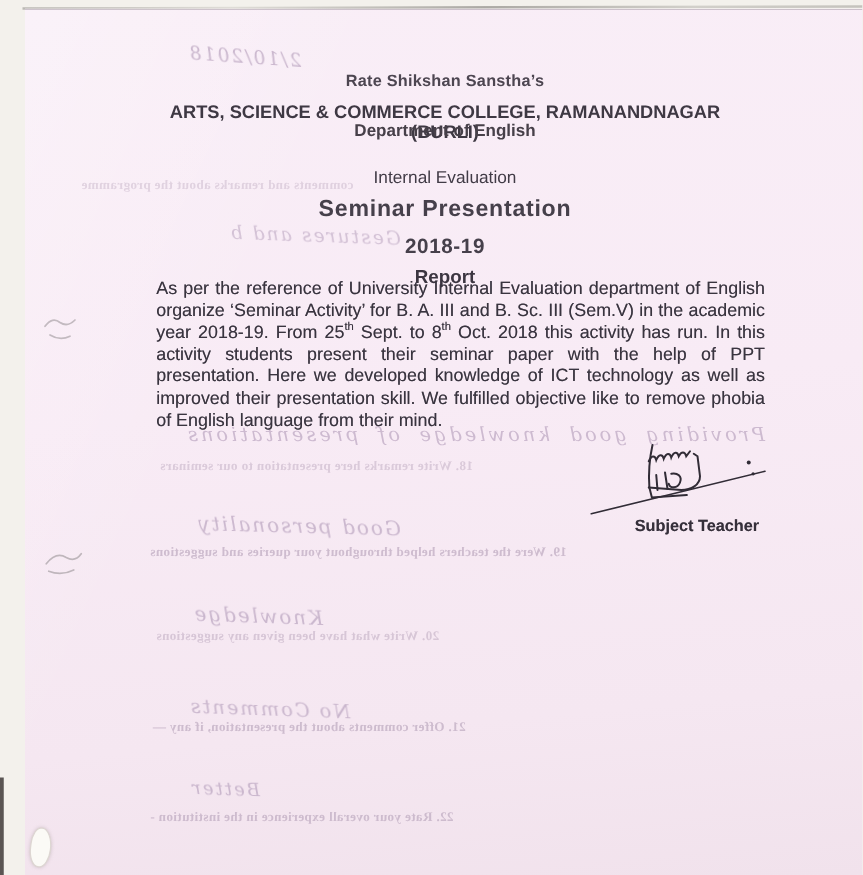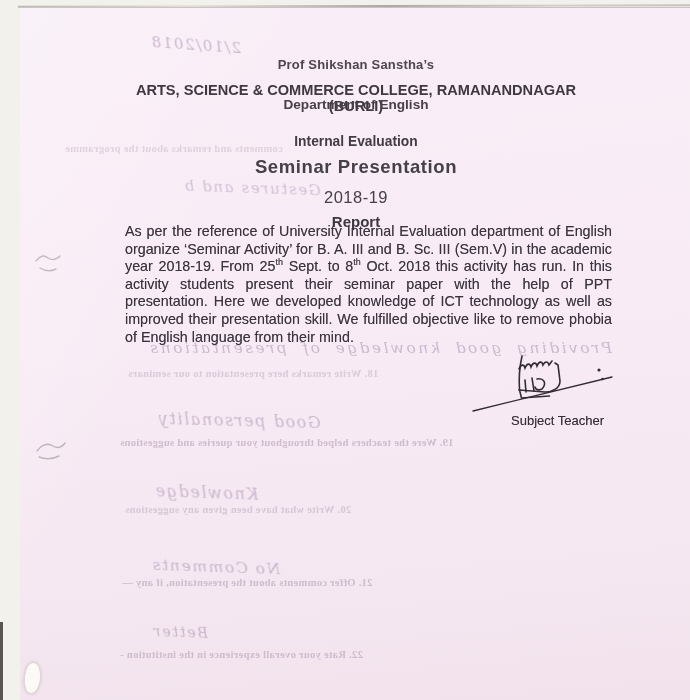--- a/index.html
+++ b/index.html
@@ -85,7 +85,7 @@
   <div class="bleed bleed-hand" style="left:132px;top:617px;font-size:14.5px;transform:scaleX(-1) rotate(-2deg);">Better</div>
   <div class="bleed bleed-print" style="left:100px;top:642px;">22. Rate your overall experience in the institution -</div>
 
-  <div class="hline trust">Prof Shikshan Sanstha’s</div>
+  <div class="hline trust">Rate Shikshan Sanstha’s</div>
   <div class="hline college">ARTS, SCIENCE &amp; COMMERCE COLLEGE, RAMANANDNAGAR (BURLI)</div>
   <div class="hline department">Department of English</div>
   <div class="hline evaluation">Internal Evaluation</div>

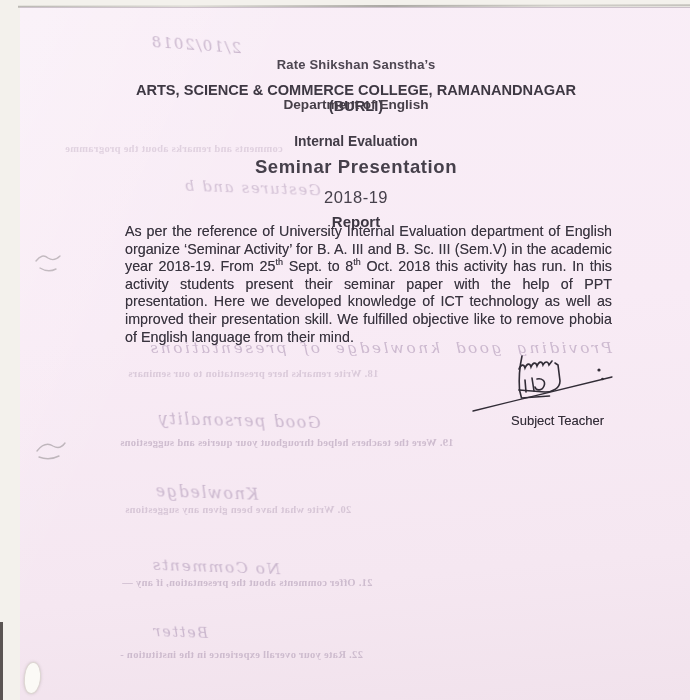--- a/index.html
+++ b/index.html
@@ -34,7 +34,7 @@
   .trust{top:50px;font-size:13px;font-weight:bold;letter-spacing:.2px;color:#4d4651;}
   .college{top:75px;font-size:14.6px;font-weight:bold;color:#3e3843;}
   .department{top:90px;font-size:13.6px;font-weight:bold;color:#474049;}
-  .evaluation{top:127px;font-size:13.8px;font-weight:bold;color:#413b46;}
+  .evaluation{top:127px;font-size:13.8px;font-weight:normal;color:#413b46;}
   .activity{top:149px;font-size:18.5px;font-weight:bold;letter-spacing:.6px;color:#46404b;}
   .year{top:181px;font-size:16.5px;letter-spacing:.5px;color:#46404b;}
   .report{top:206px;font-size:15px;font-weight:bold;text-underline-offset:3px;color:#3c3641;}

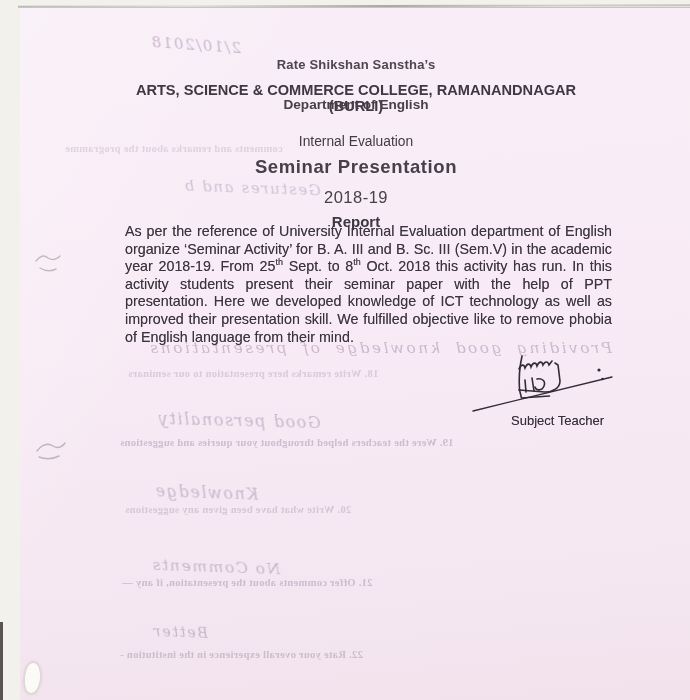--- a/index.html
+++ b/index.html
@@ -30,7 +30,7 @@
     transform:rotate(7deg);box-shadow:0 0 3px rgba(150,140,140,.4);
   }
   
-  .hline{position:absolute;left:93px;width:486px;text-align:center;color:#453e49;}
+  .hline{position:absolute;left:93px;width:486px;text-align:center;color:#453e49;font-weight:bold;}
   .trust{top:50px;font-size:13px;font-weight:bold;letter-spacing:.2px;color:#4d4651;}
   .college{top:75px;font-size:14.6px;font-weight:bold;color:#3e3843;}
   .department{top:90px;font-size:13.6px;font-weight:bold;color:#474049;}

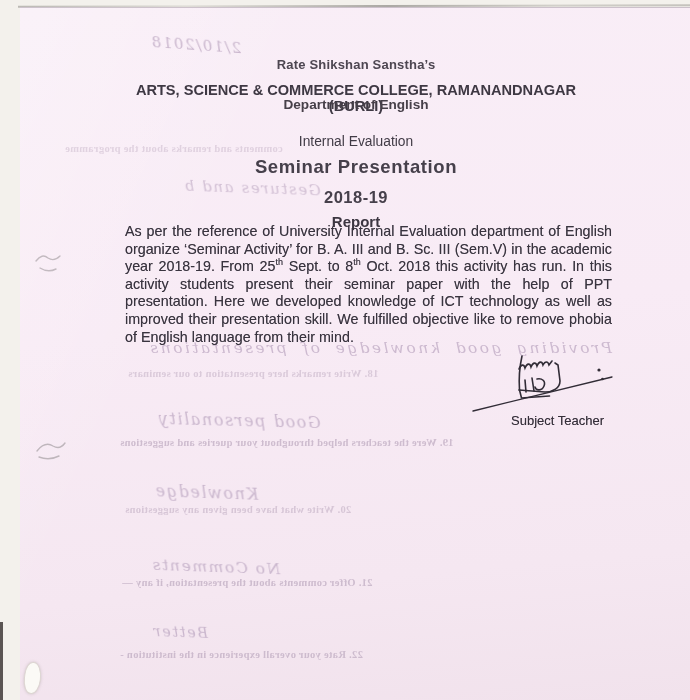--- a/index.html
+++ b/index.html
@@ -49,7 +49,7 @@
   .sig-svg{position:absolute;left:445px;top:345px;width:152px;height:64px;}
   .teacher-block{
     position:absolute;left:455px;top:404px;width:165px;text-align:center;
-    font-size:13px;font-weight:normal;line-height:20px;color:#352f3a;
+    font-size:13px;font-weight:bold;line-height:20px;color:#352f3a;
     text-shadow:0 0 .4px rgba(53,47,58,.5);
   }
   

